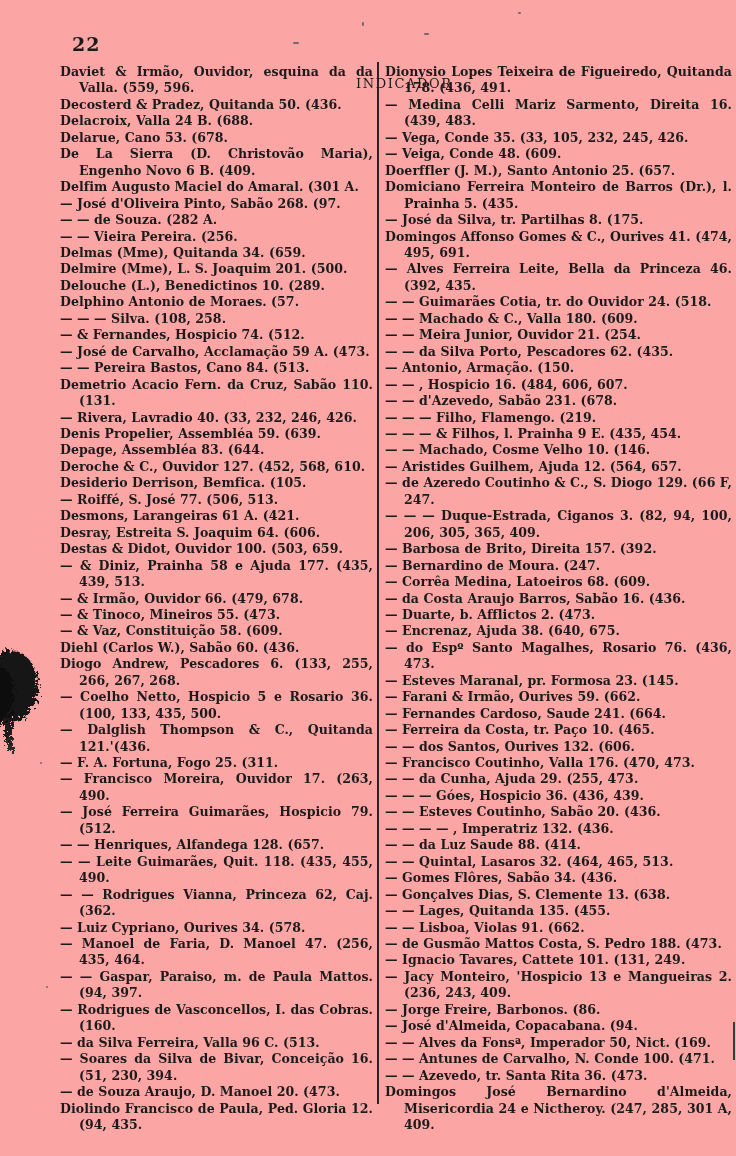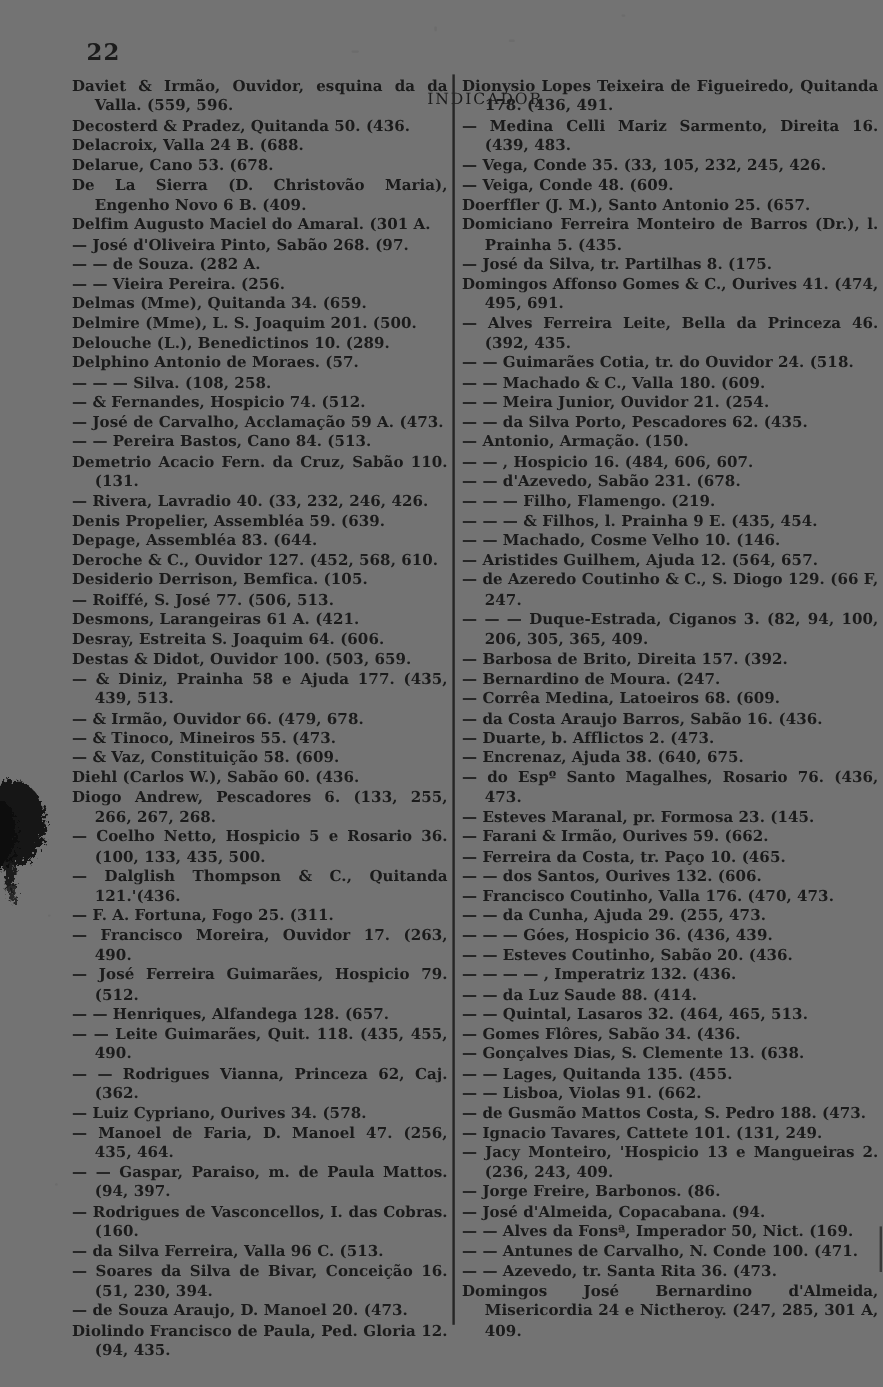--- a/index.html
+++ b/index.html
@@ -6,7 +6,7 @@
   .page{
     position:relative;
     width:736px;height:1156px;
-    background:#737373;
+    background:#fca5a5;
     overflow:hidden;
     font-family:"DejaVu Serif", serif;
     color:#1b1b1b;

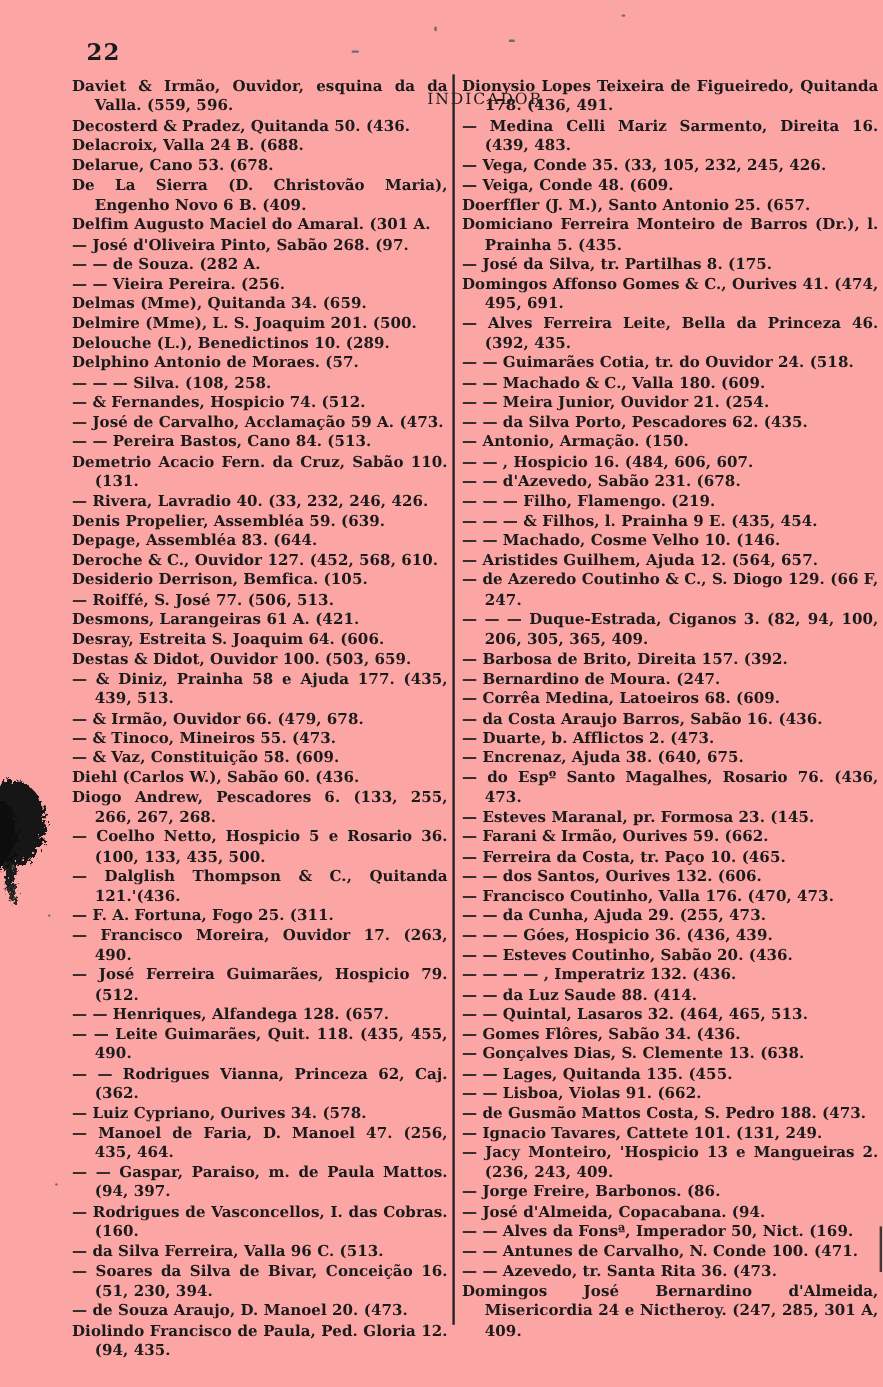--- a/index.html
+++ b/index.html
@@ -231,6 +231,7 @@
 
       <p class="entry">— Farani &amp; Irmão, Ourives 59. (662.</p>
 
+      <p class="entry">— Fernandes Cardoso, Saude 241. (664.</p>
 
       <p class="entry">— Ferreira da Costa, tr. Paço 10. (465.</p>
 

